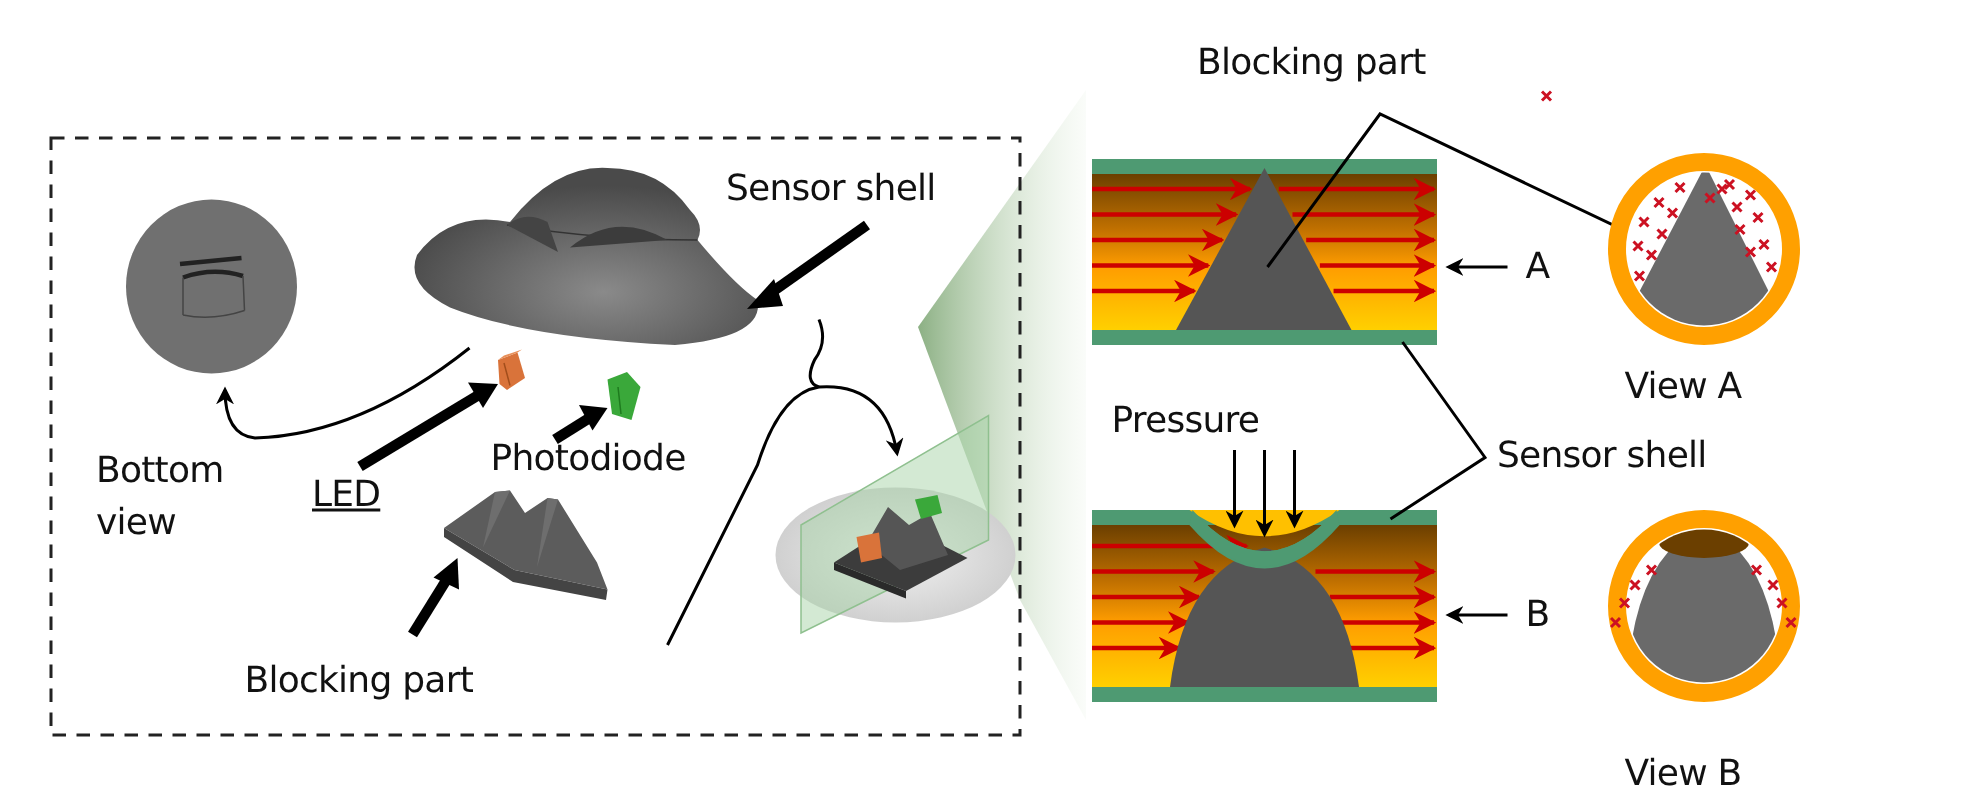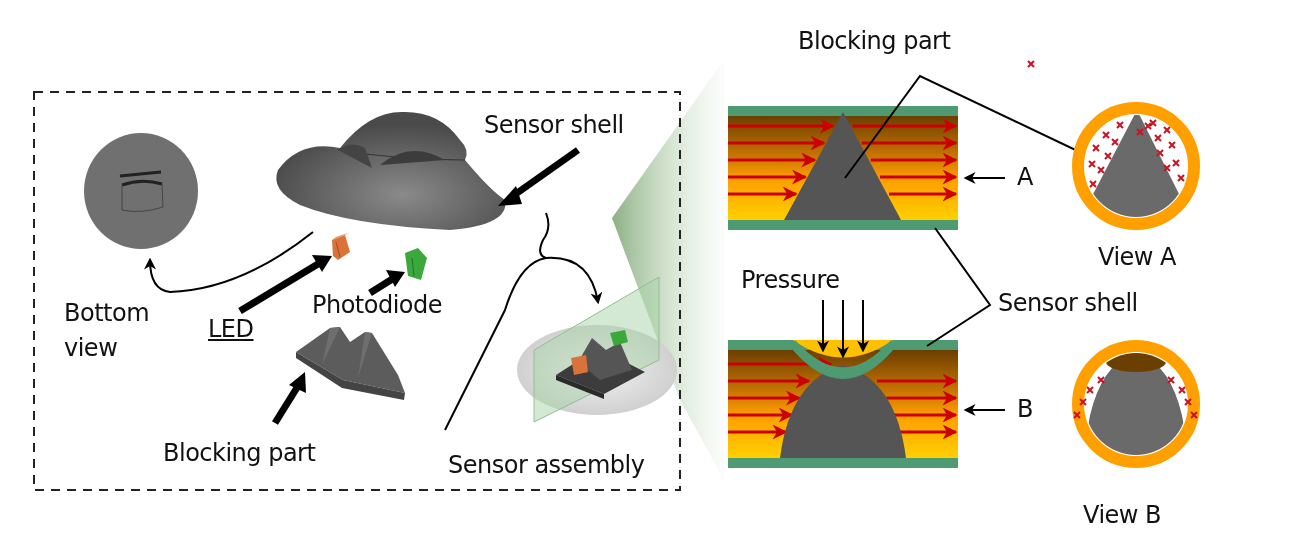--- a/index.html
+++ b/index.html
@@ -229,7 +229,7 @@
   <div class="lbl" style="left:1017px; top:164px;">A</div>
   <div class="lbl" style="left:1017px; top:396px;">B</div>
 
-  <div class="lbl" style="left:1083px; top:244px;margin-left:15px;">View A</div>
+  <div class="lbl" style="left:1083px; top:244px;">View A</div>
   <div class="lbl" style="left:1083px; top:476px;margin-top:26px;">View B</div>
 </div>
 

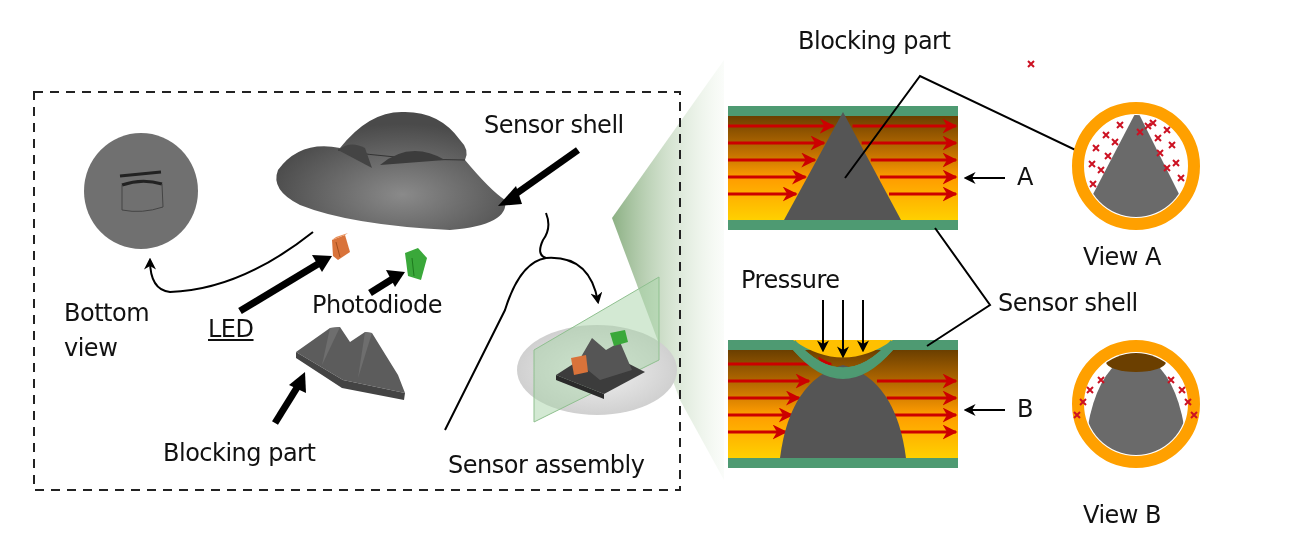--- a/index.html
+++ b/index.html
@@ -219,7 +219,7 @@
   <div class="lbl" style="left:64px; top:300px;">Bottom</div>
   <div class="lbl" style="left:64px; top:335px;text-align:right;">view</div>
   <div class="lbl" style="left:208px; top:316px;text-decoration:underline;">LED</div>
-  <div class="lbl" style="left:312px; top:292px;text-align:center;">Photodiode</div>
+  <div class="lbl" style="left:327px; top:292px;text-align:center;">Photodiode</div>
   <div class="lbl" style="left:163px; top:440px;">Blocking part</div>
   <div class="lbl" style="left:448px; top:452px;">Sensor assembly</div>
 

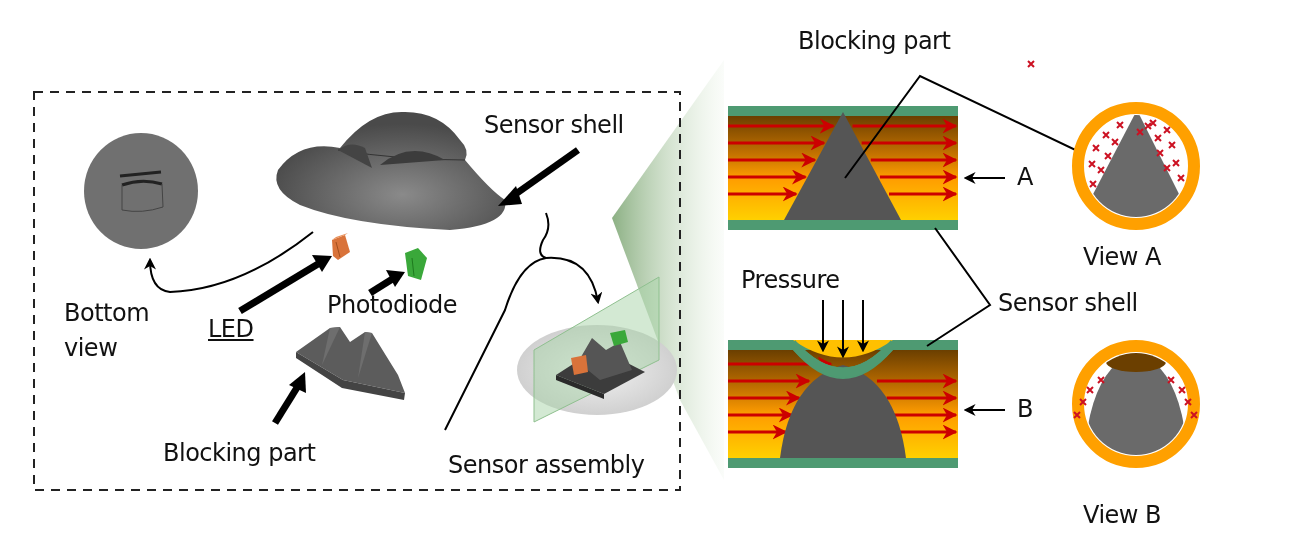--- a/index.html
+++ b/index.html
@@ -221,7 +221,6 @@
   <div class="lbl" style="left:208px; top:316px;text-decoration:underline;">LED</div>
   <div class="lbl" style="left:327px; top:292px;text-align:center;">Photodiode</div>
   <div class="lbl" style="left:163px; top:440px;">Blocking part</div>
-  <div class="lbl" style="left:448px; top:452px;">Sensor assembly</div>
 
   <div class="lbl" style="left:798px; top:28px;">Blocking part</div>
   <div class="lbl" style="left:998px; top:290px;">Sensor shell</div>

